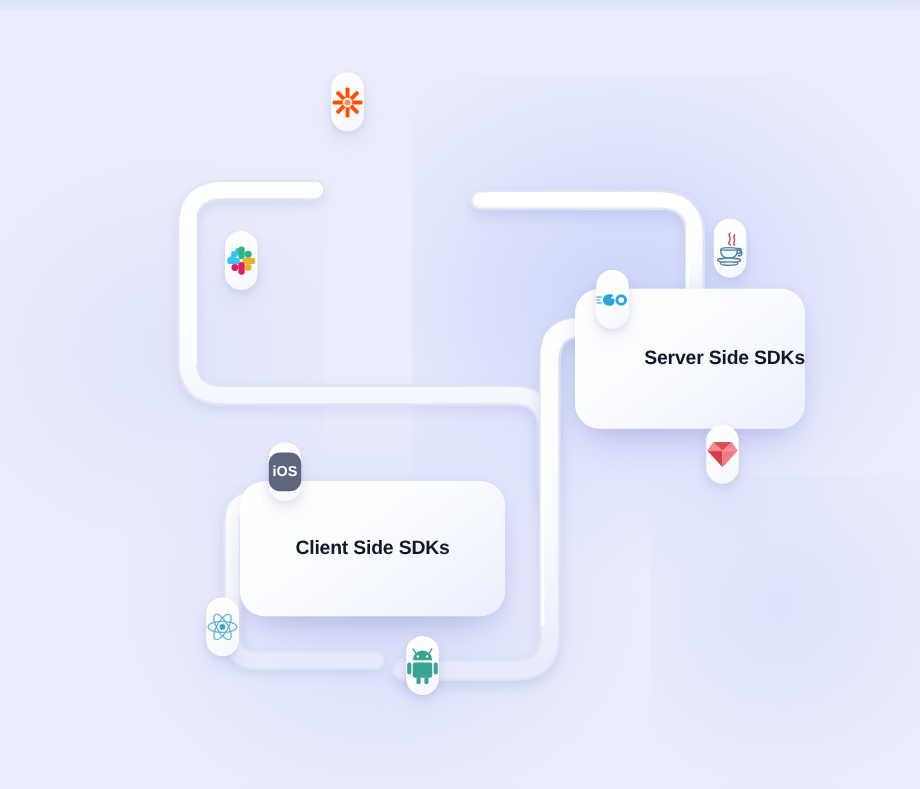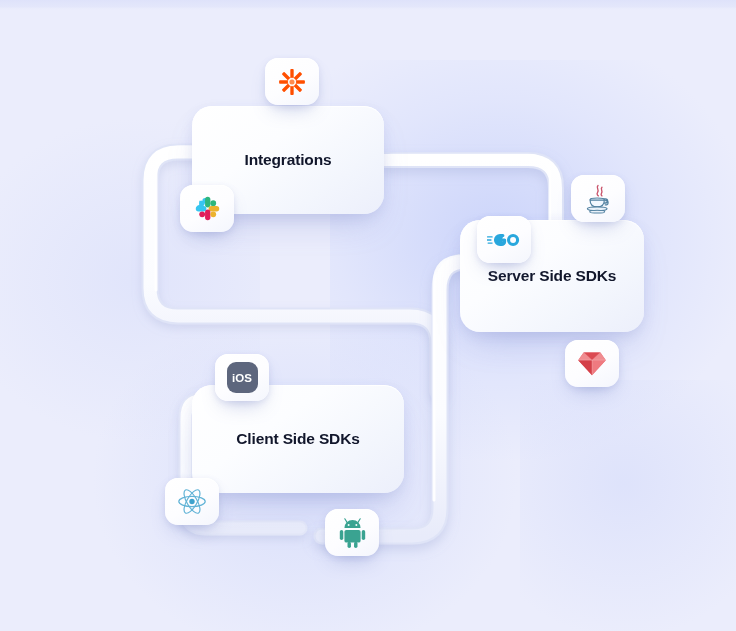--- a/index.html
+++ b/index.html
@@ -173,9 +173,6 @@
     </g>
   </svg>
 
-  <div class="card" id="card-integrations">
-    <span class="card-label">Integrations</span>
-  </div>
 
   <div class="card" id="card-server">
     <span class="card-label">Server Side SDKs</span>

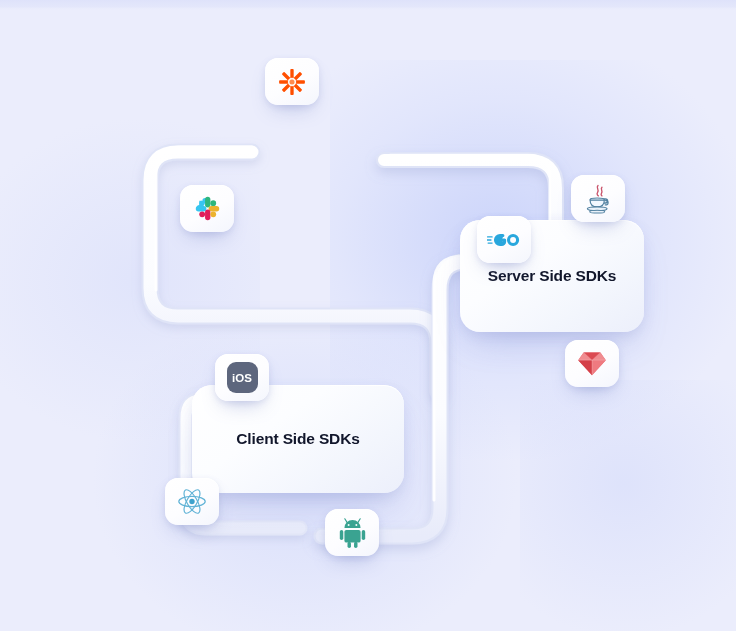--- a/index.html
+++ b/index.html
@@ -80,7 +80,7 @@
   }
 
   #card-integrations  { left: 192px; top: 106px; width: 192px; height: 108px; }
-  #card-server        { left: 460px; top: 220px; width: 184px; height: 112px; }
+  #card-server        { left: 460px; top: 231px; width: 184px; height: 112px; justify-content: flex-end; }
   #card-client        { left: 192px; top: 385px; width: 212px; height: 108px; }
 
   

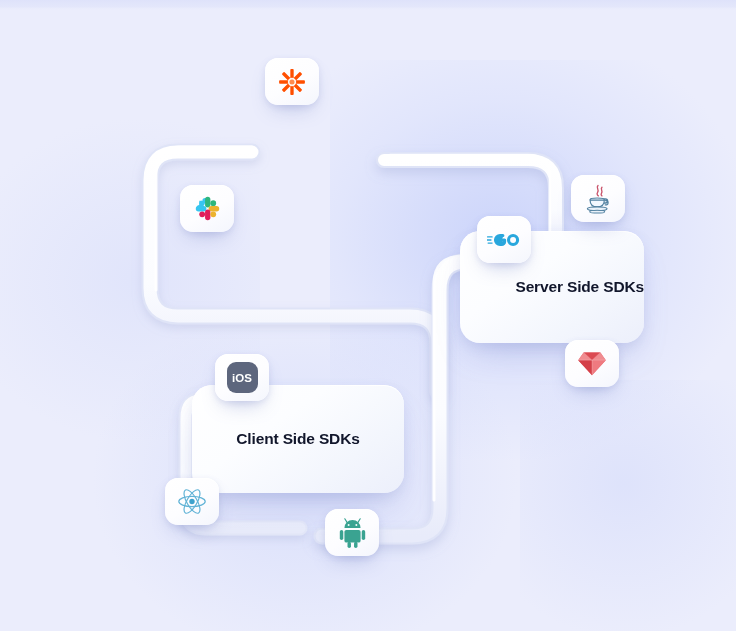--- a/index.html
+++ b/index.html
@@ -86,7 +86,7 @@
   
   .chip {
     position: absolute;
-    width: 54px;
+    width: 26px;
     height: 47px;
     border-radius: 13px;
     background: linear-gradient(150deg, #ffffff 0%, #fdfdff 55%, #f4f6fd 100%);

